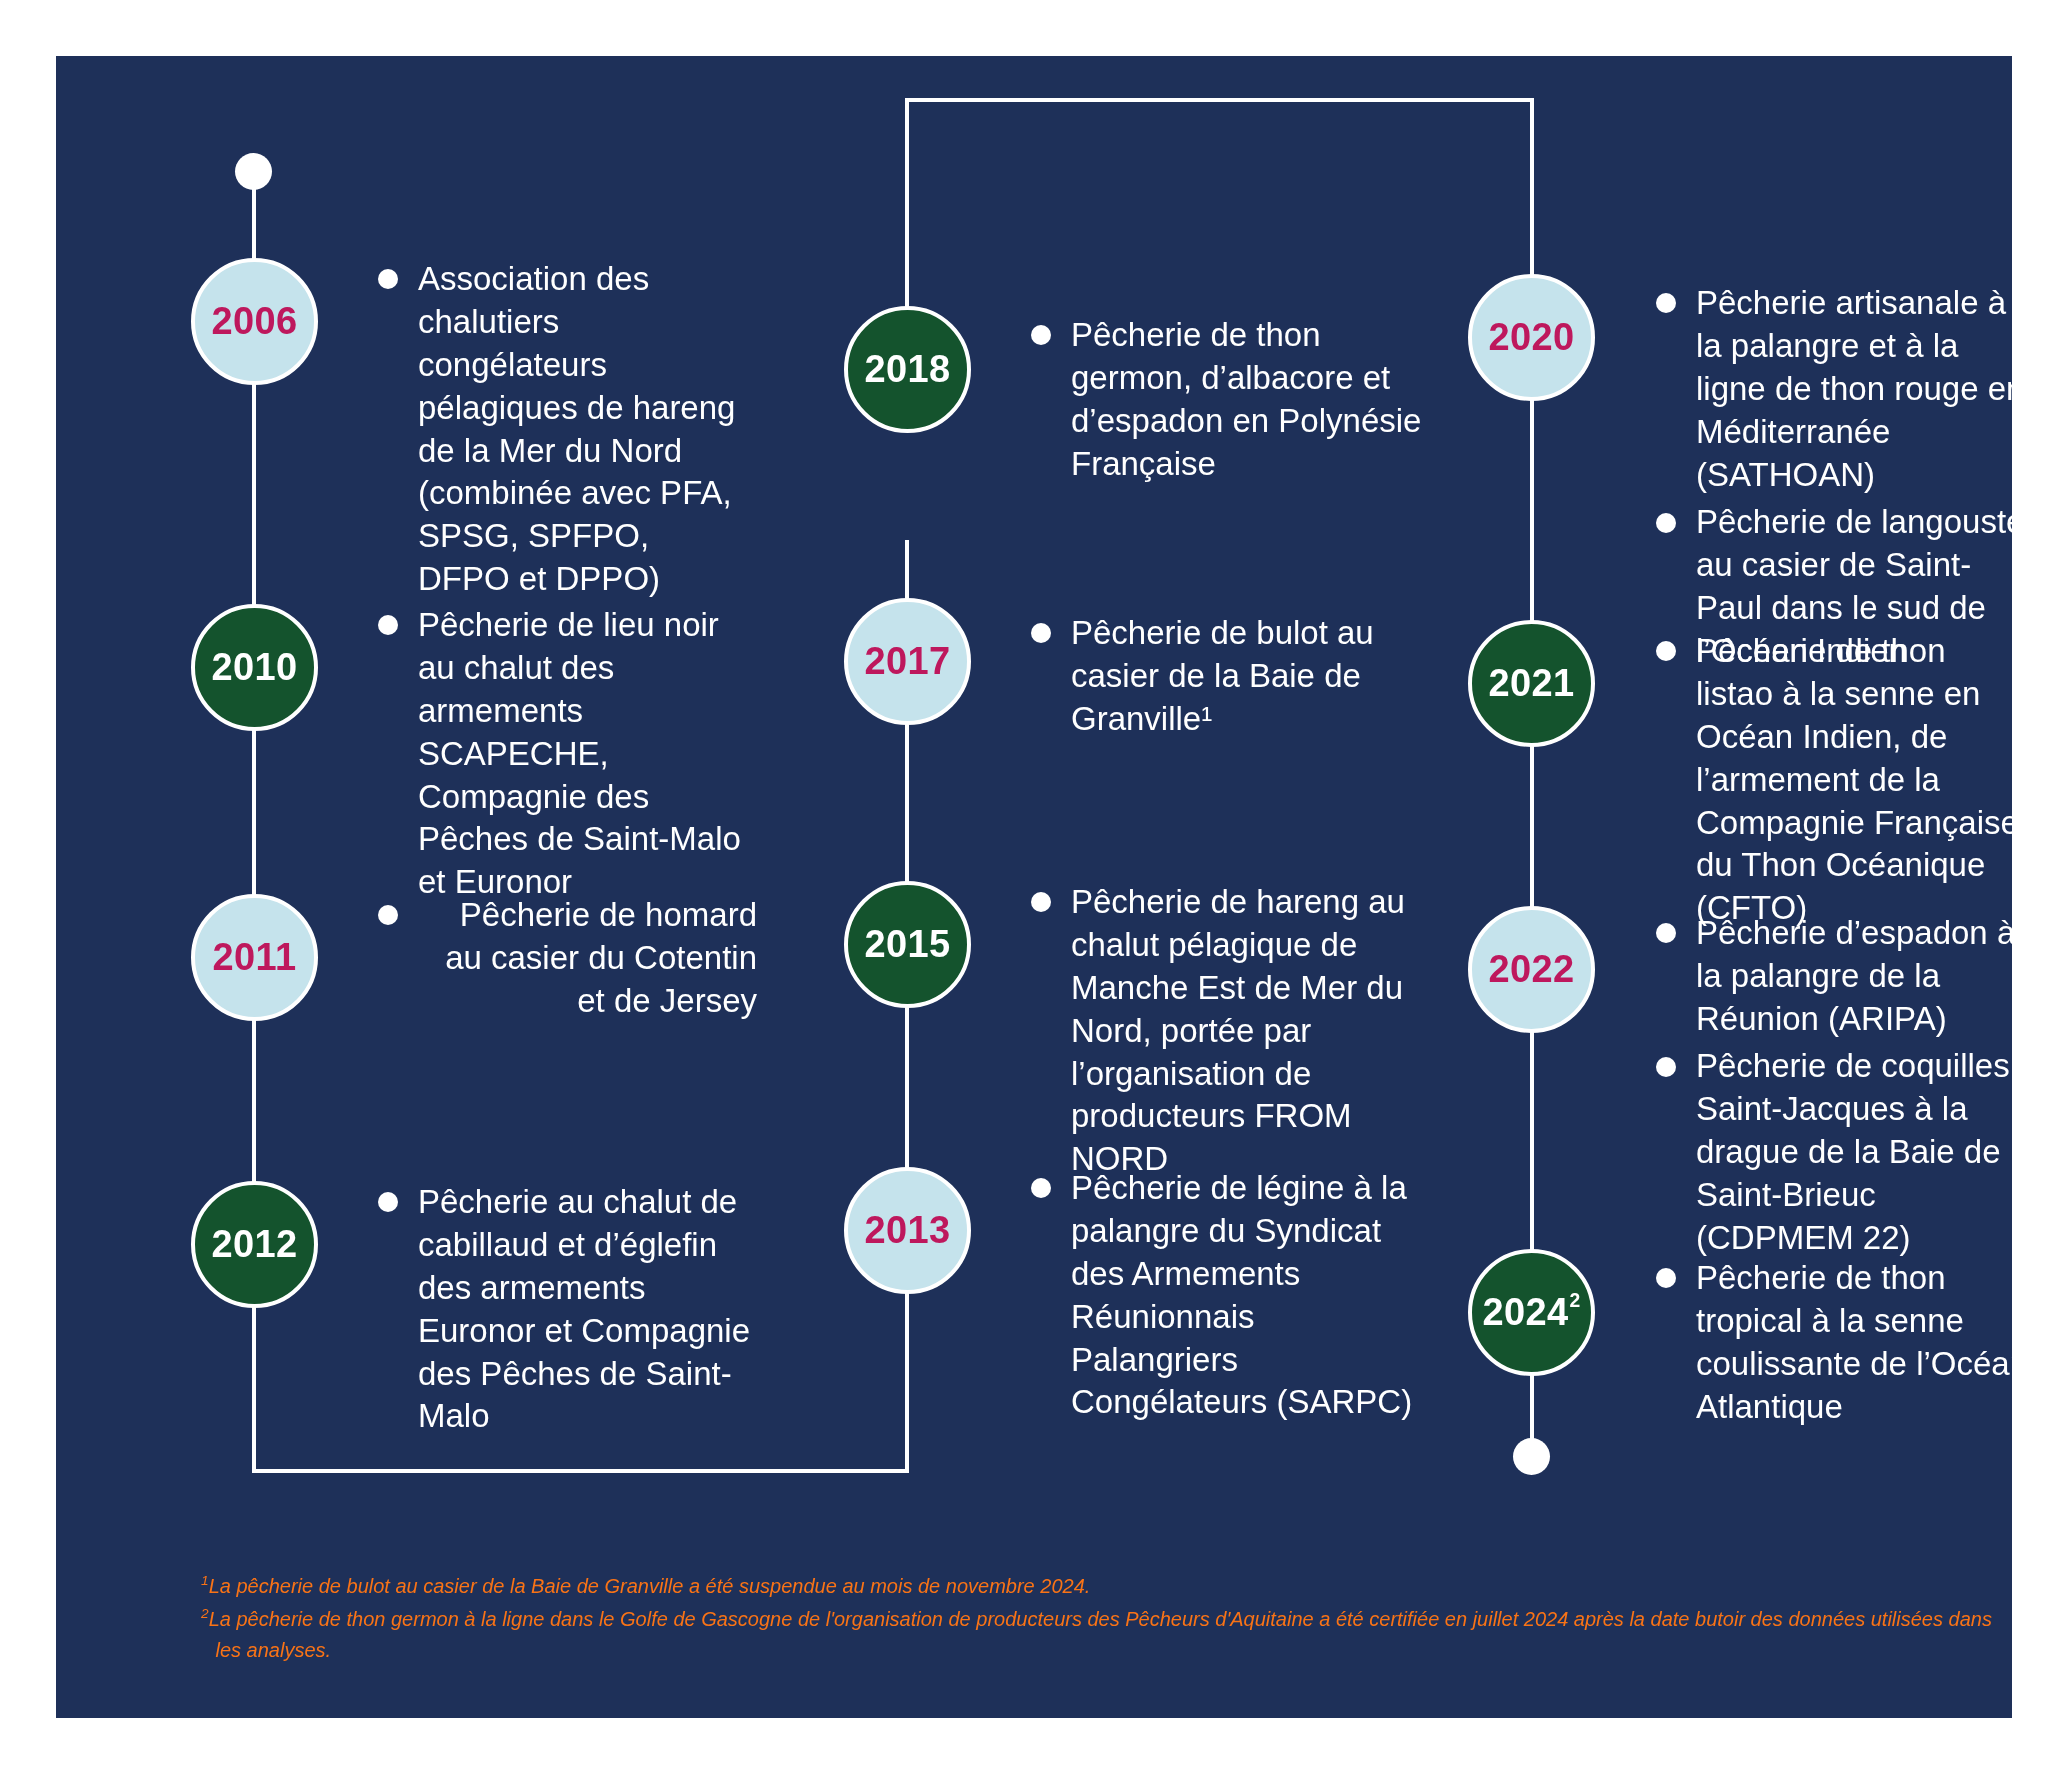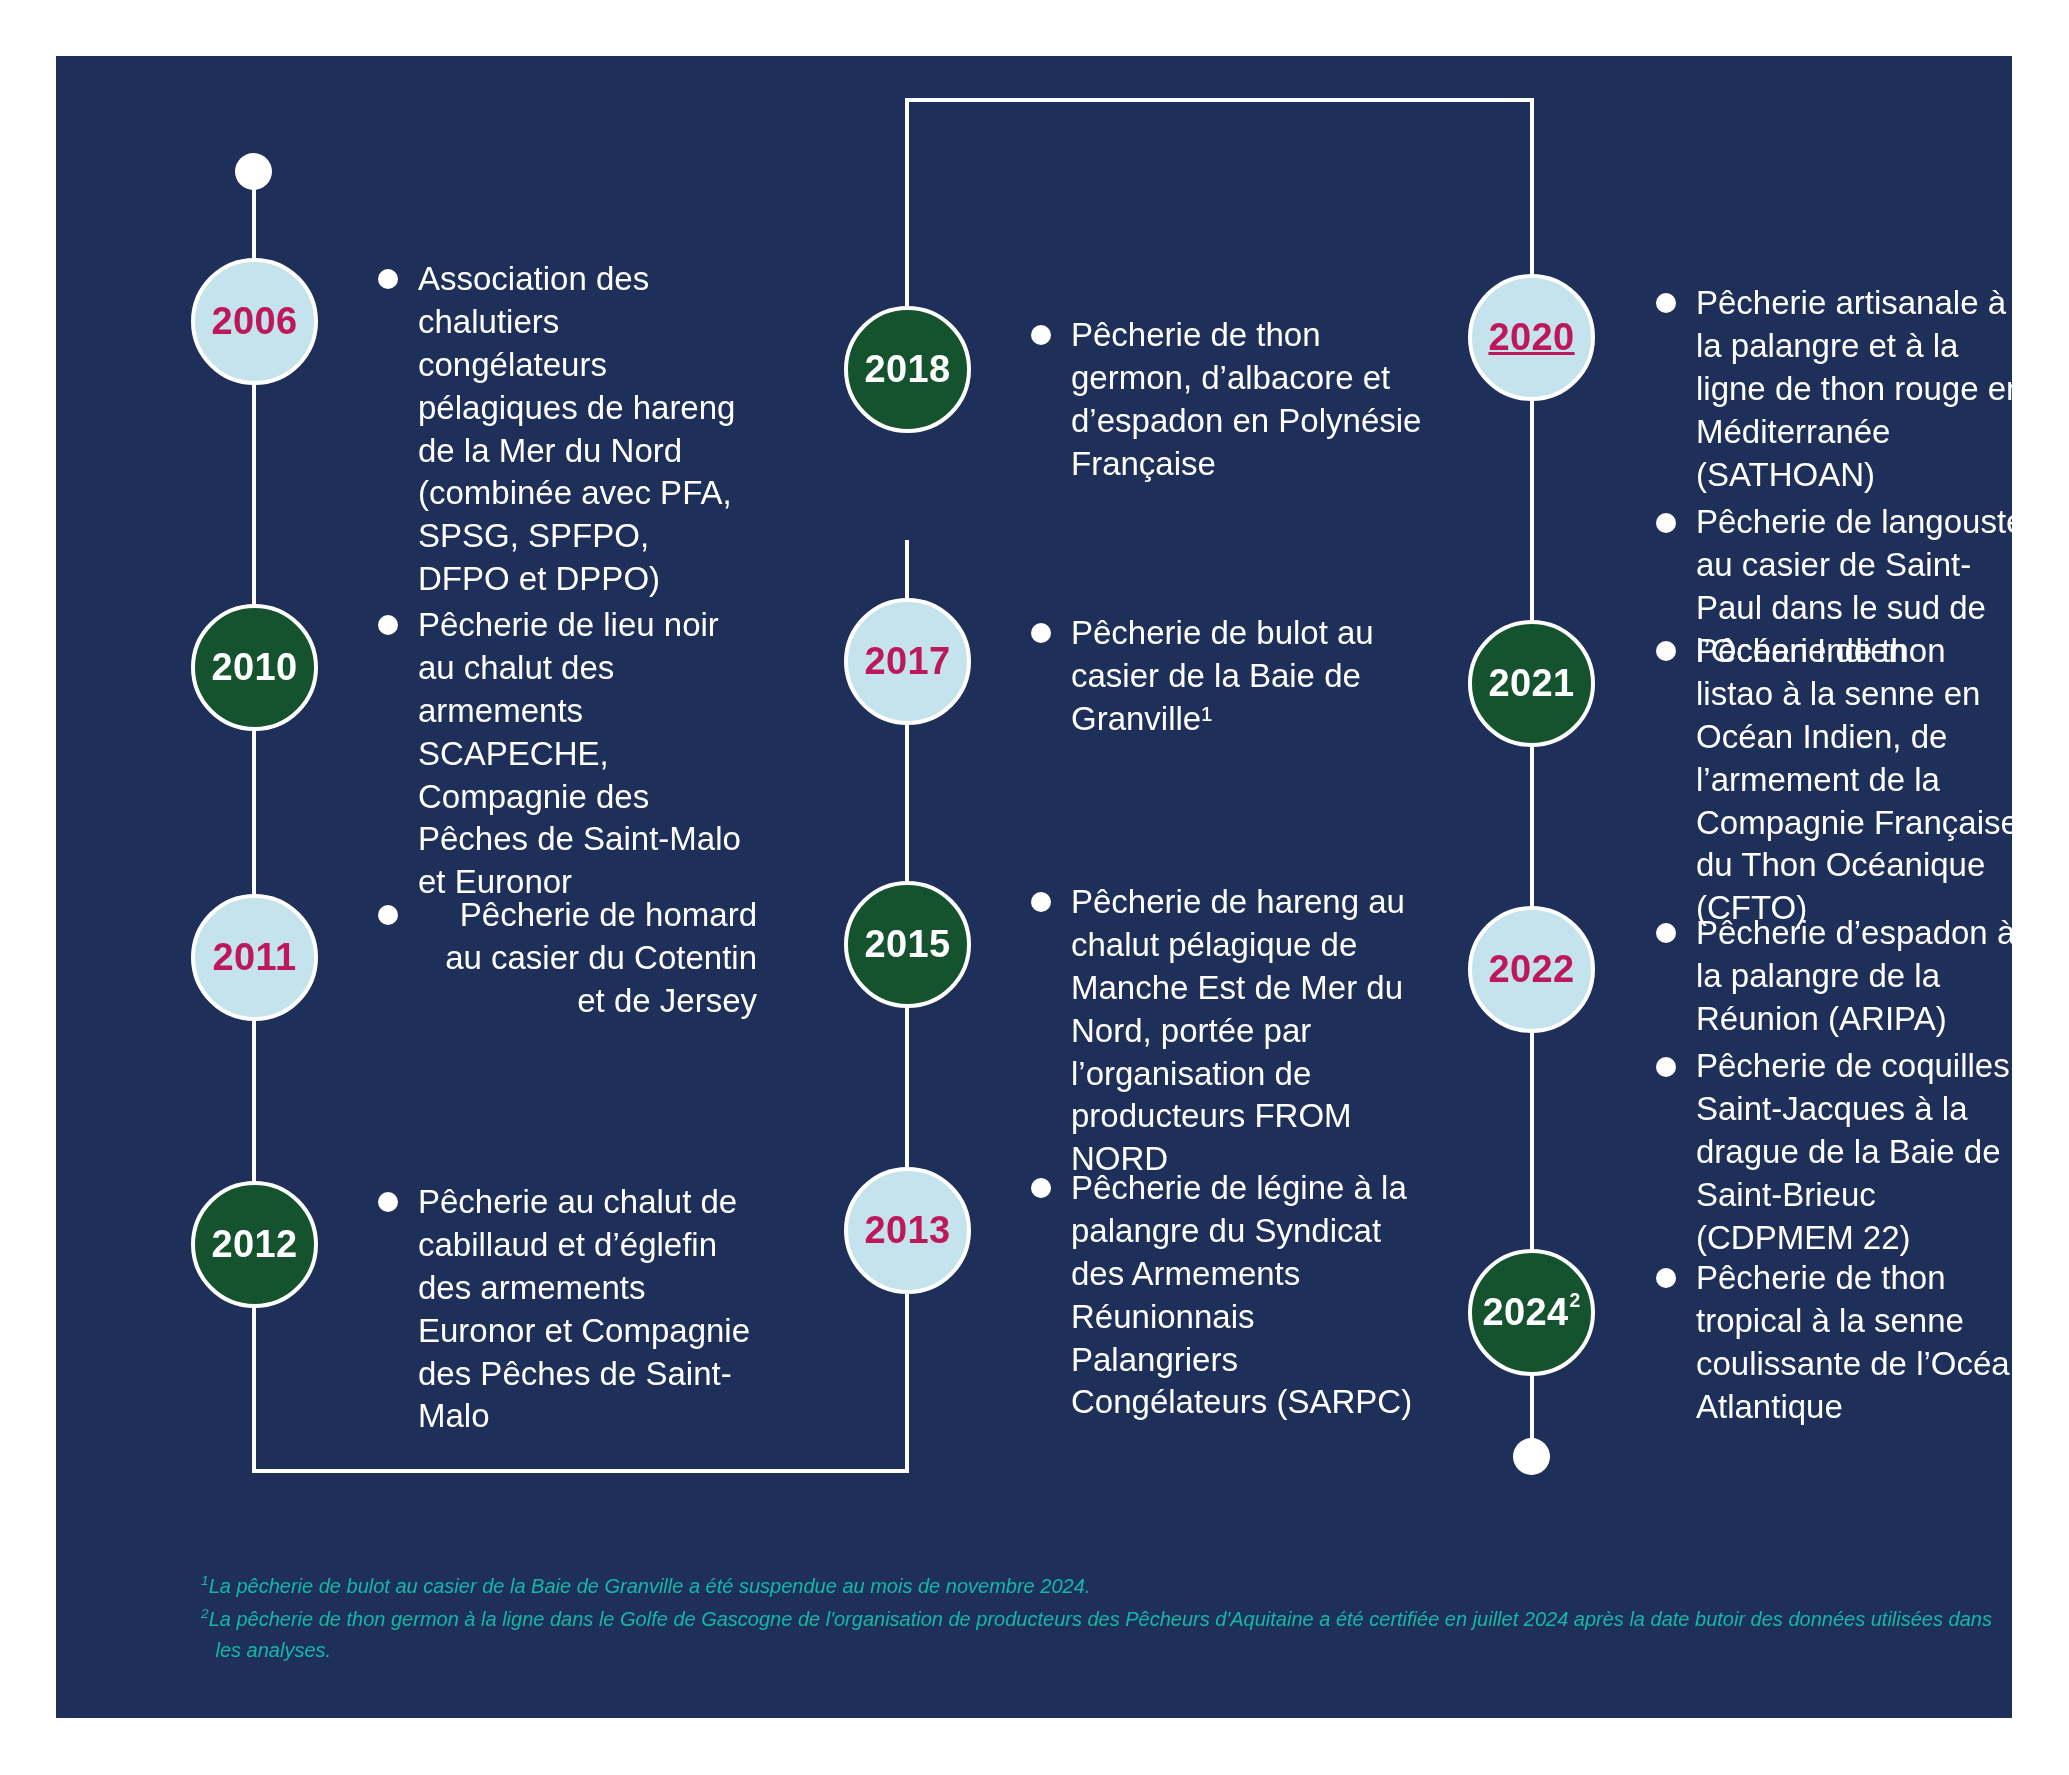--- a/index.html
+++ b/index.html
@@ -223,7 +223,7 @@
       </div>
     </div>
 
-    <div class="ycircle light" style="left:1412px; top:218px;text-decoration:underline;">
+    <div class="ycircle light" style="left:1412px; top:218px;">
       <span>2020</span>
     </div>
     <div class="entry" style="left:1600px; top:226px; width:375px;">

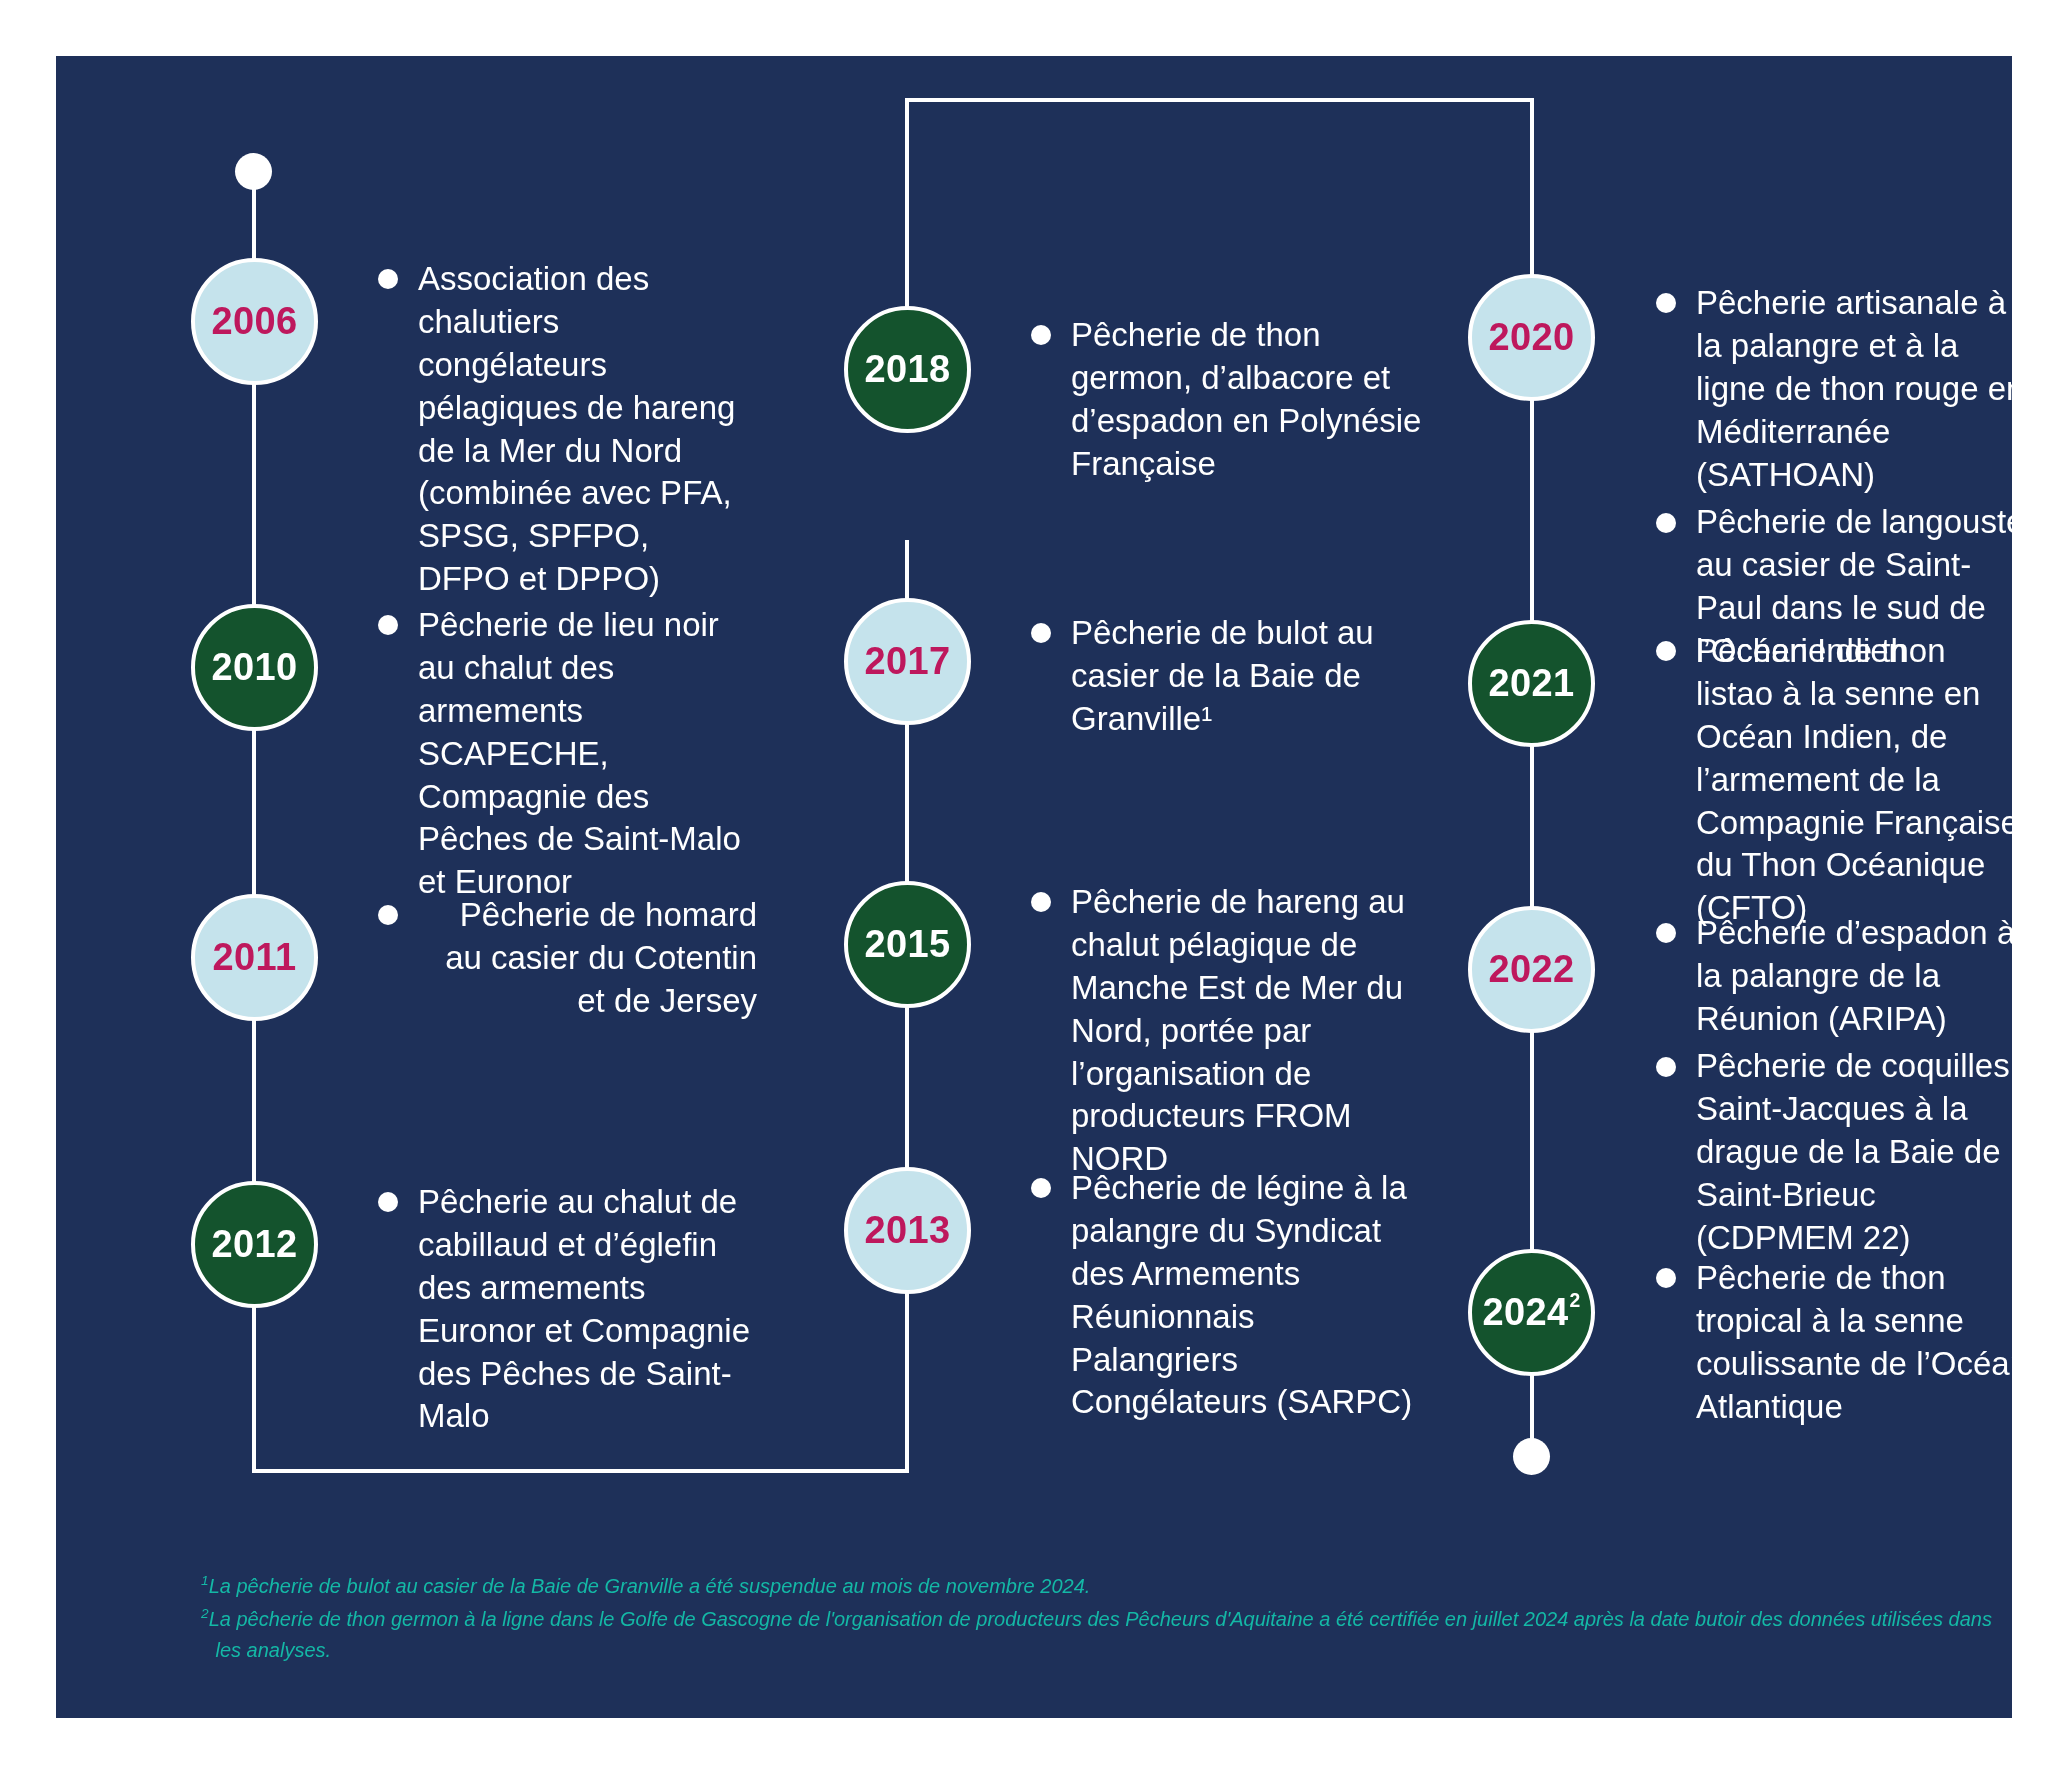--- a/index.html
+++ b/index.html
@@ -110,7 +110,7 @@
     left: 145px;
     top: 1515px;
     width: 1798px;
-    color: #14b8a6;
+    color: #f97316;
     font-style: italic;
     font-size: 20px;
     line-height: 1.55;

